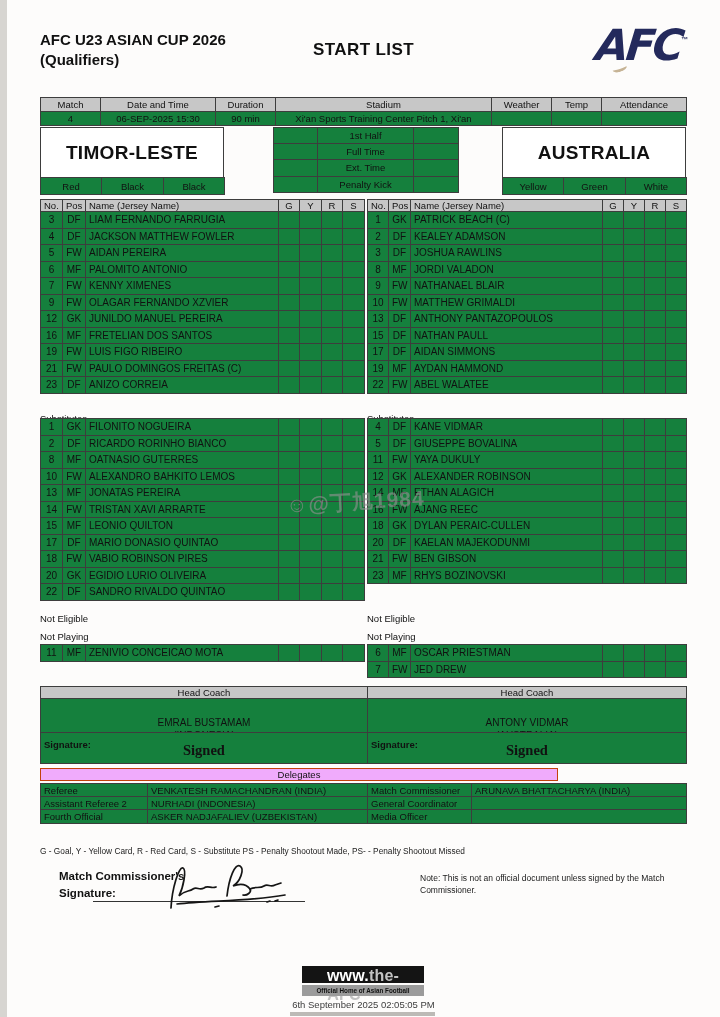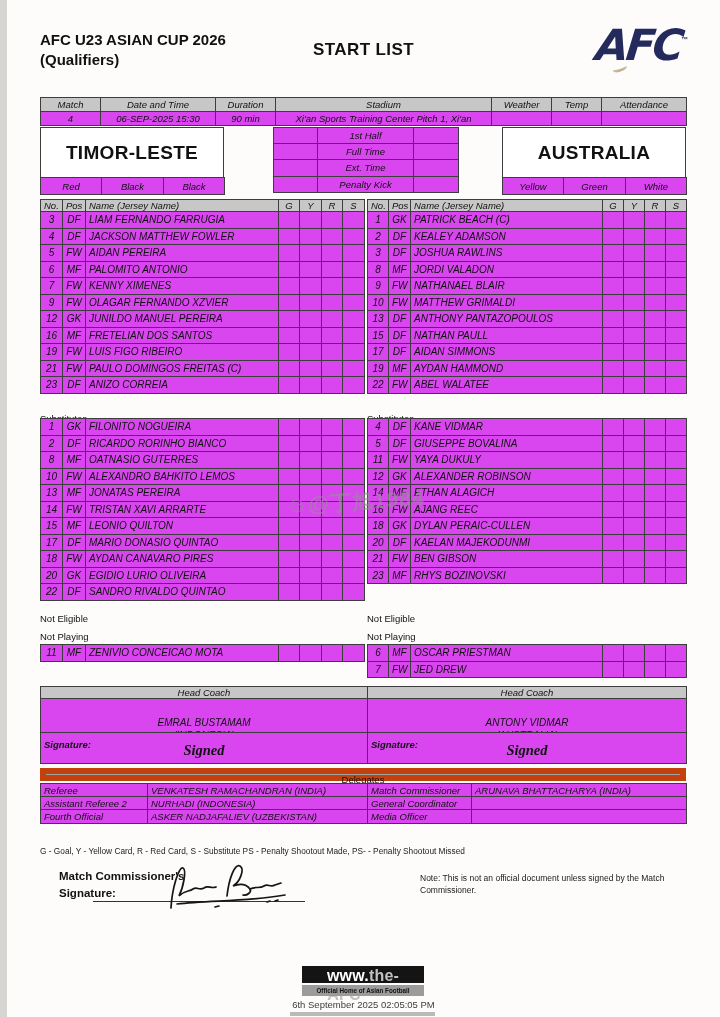--- a/index.html
+++ b/index.html
@@ -25,7 +25,7 @@
                 border-bottom:3px solid #c6b395; border-radius:50%; transform:rotate(-18deg); }
 
   
-  table { border-collapse:collapse; table-layout:fixed; position:absolute; background:#d946ef;font-style:italic; }
+  table { border-collapse:collapse; table-layout:fixed; position:absolute; background:#15803d; }
   td { border:1px solid #3d3d3d; font-size:10px; padding:0 3px; overflow:hidden; white-space:nowrap; }
   .gray td, td.gray { background:#c7c7c7; }
   .c { text-align:center; }

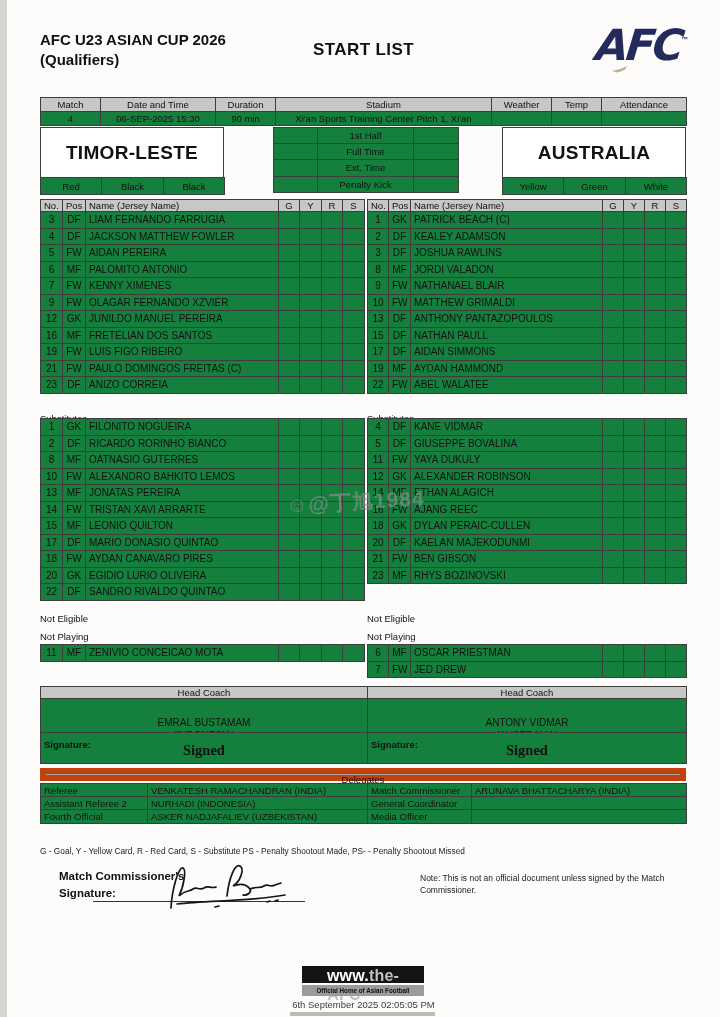--- a/index.html
+++ b/index.html
@@ -548,7 +548,7 @@
         <tr>
         <td class="c">18</td>
         <td class="c">FW</td>
-        <td class="nm">AYDAN CANAVARO PIRES</td>
+        <td class="nm">VABIO ROBINSON PIRES</td>
         <td></td>
           <td></td>
           <td></td>

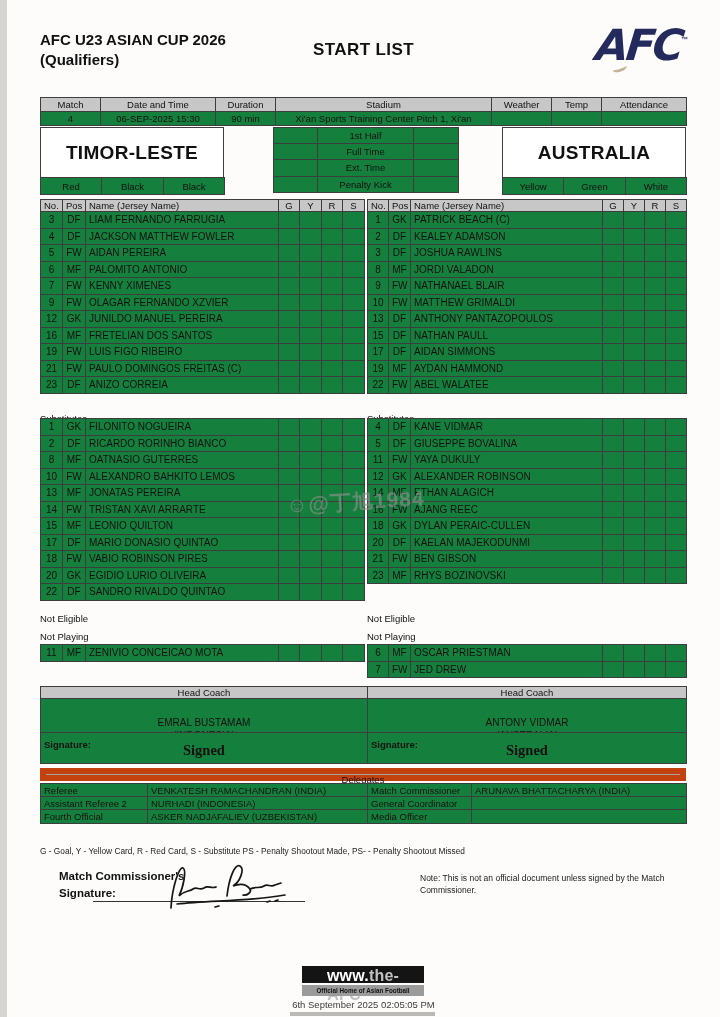--- a/index.html
+++ b/index.html
@@ -75,8 +75,8 @@
   .sig-label { position:absolute; left:3px; top:6px; font-size:9.5px; font-weight:bold; }
   .sig-value { text-align:center; font-family:"Liberation Serif", serif; font-weight:bold; font-size:14.5px; padding-top:4px; }
 
-  .delegates-bar { left:33px; top:768px; width:646px; height:13px; background:#a3a3a3;
-                   border:6px solid #c2410c; text-align:center; font-size:9.5px; line-height:12px; }
+  .delegates-bar { left:33px; top:768px; width:518px; height:13px; background:#f0abfc;
+                   border:1px solid #c2410c; text-align:center; font-size:9.5px; line-height:12px; }
   .delegates-table { left:33px; top:783px; width:646px; }
   .delegates-table td { height:13.2px; font-size:9.5px; }
 

